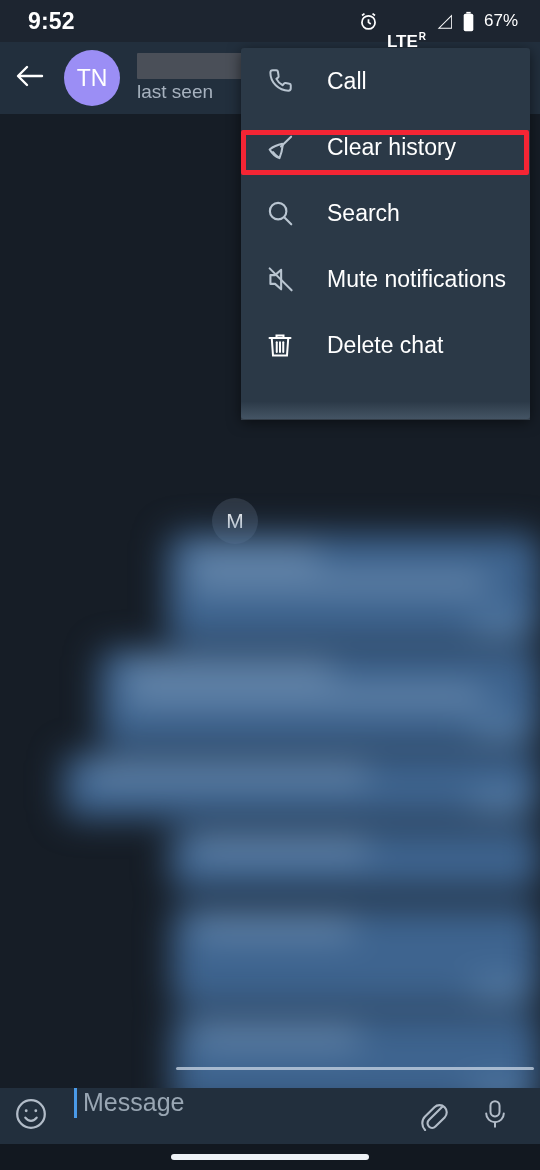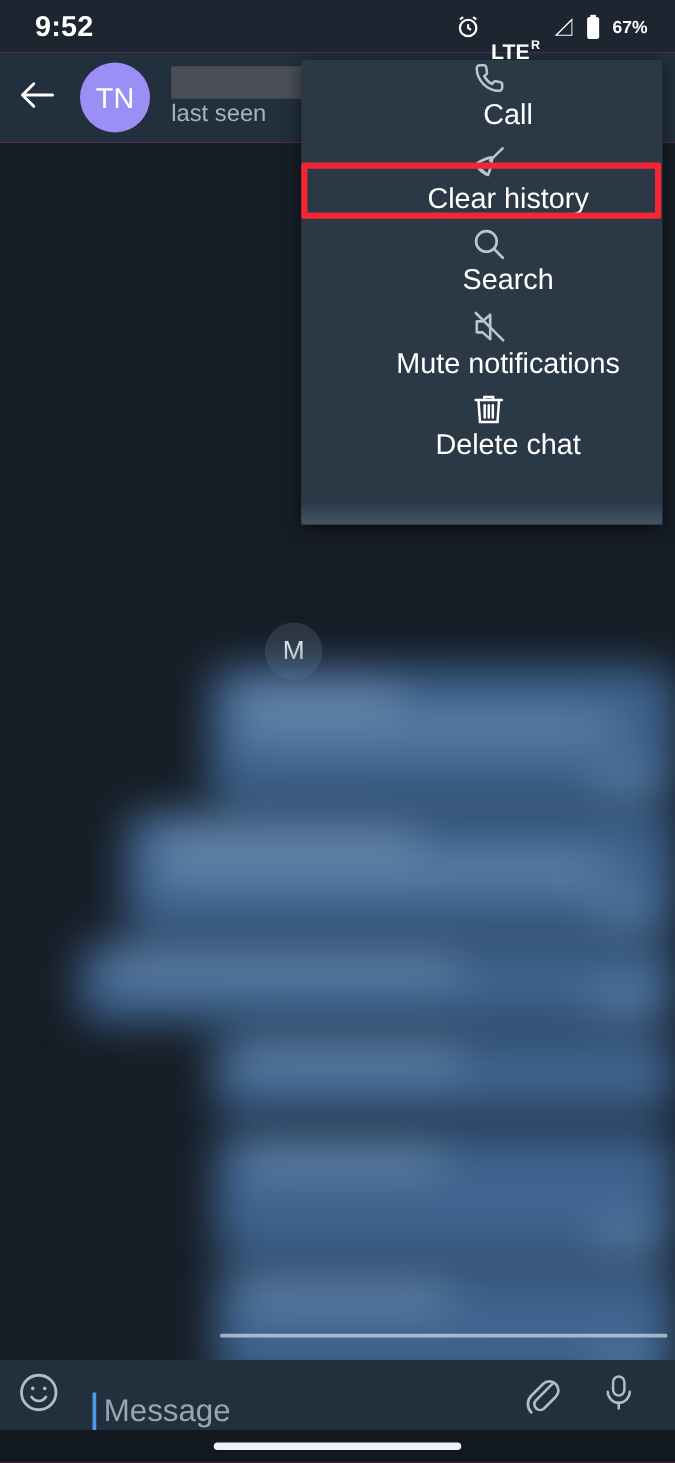--- a/index.html
+++ b/index.html
@@ -58,8 +58,8 @@
   #lte-sup { font-size: 10px; line-height: 1; position: relative; top: -1px; margin-left: 1px;}
   #battery-pct {
     color:#fff;
-    font-size: 14px;
-    font-weight: bold;
+    font-size: 17px;
+    font-weight: normal;
     margin-left: 1px;
   }
 

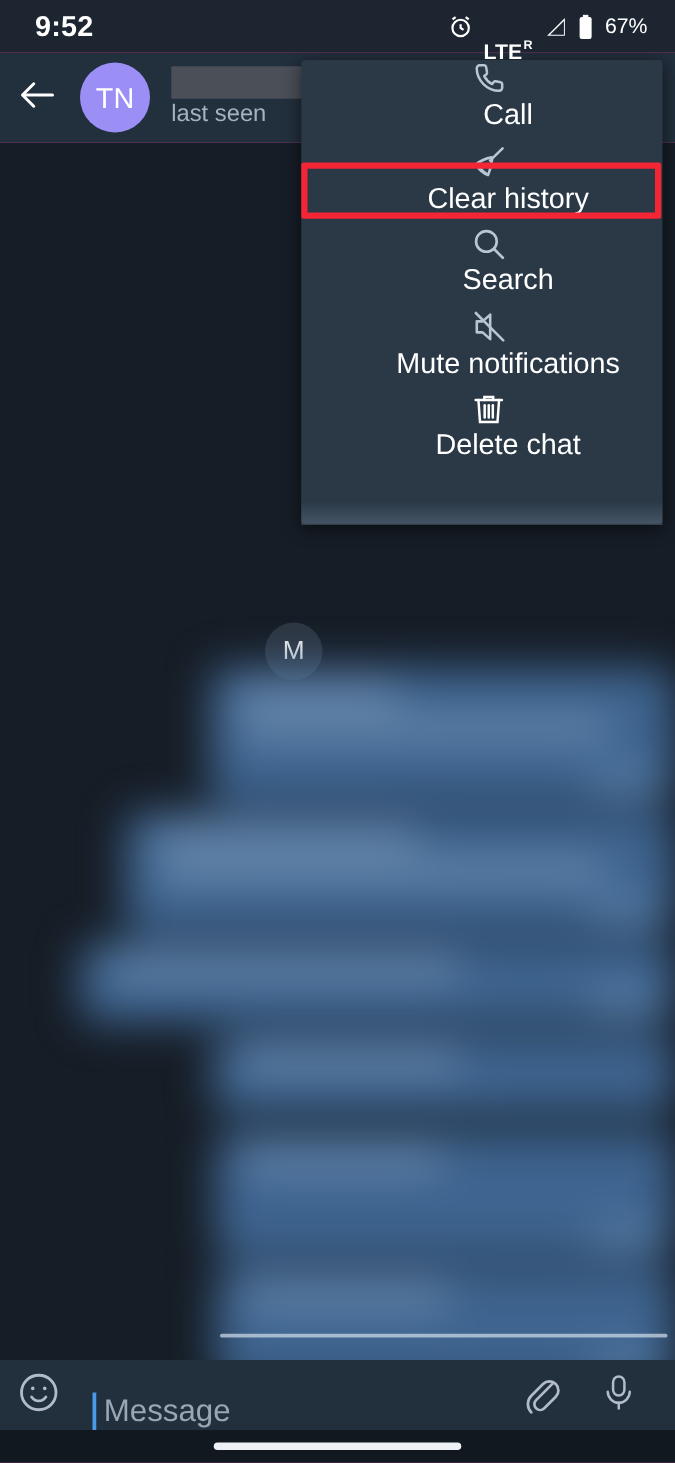--- a/index.html
+++ b/index.html
@@ -191,7 +191,6 @@
     display: flex;
     align-items: center;
     padding-left: 24px;
-    flex-direction: column;
   }
   .menu-item .mi-icon {
     width: 44px;

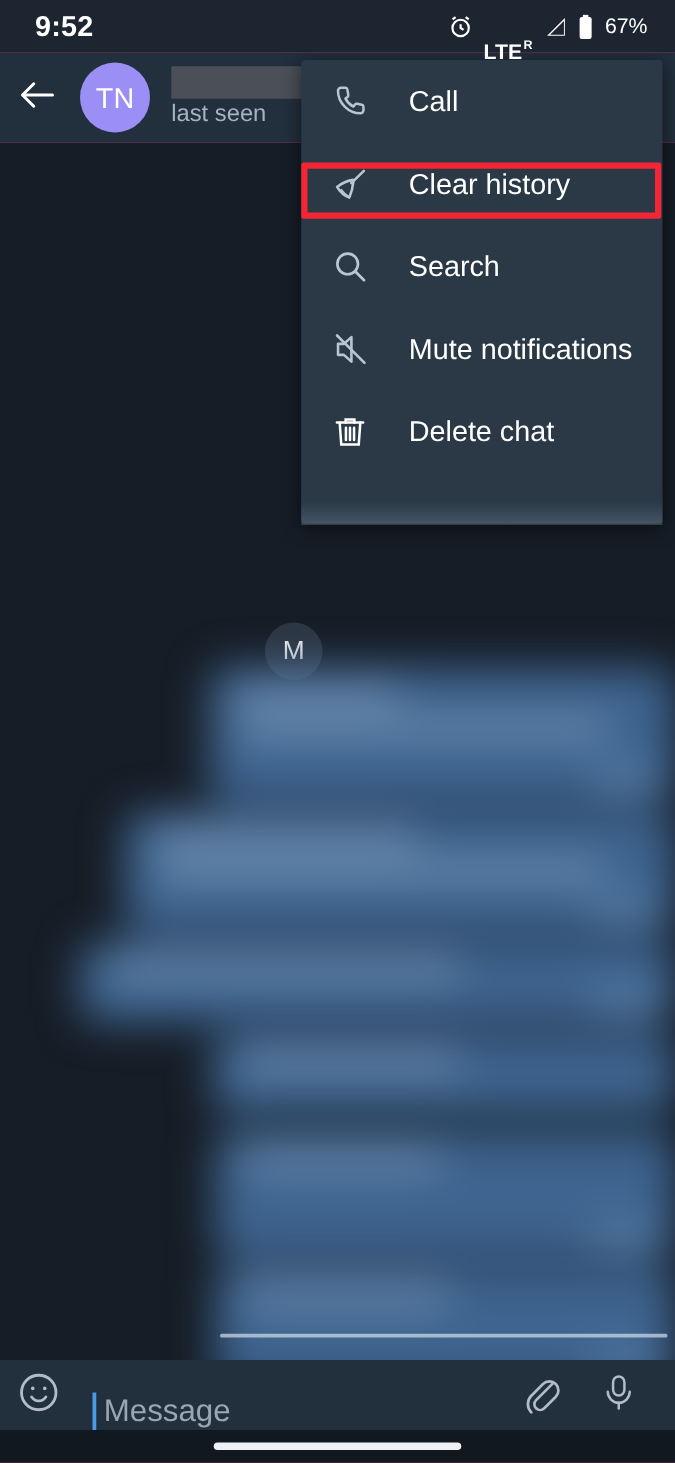--- a/index.html
+++ b/index.html
@@ -239,7 +239,7 @@
   #msg-field {
     flex: 1 1 auto;
     display: flex;
-    align-items: flex-end;
+    align-items: flex-start;
     height: 100%;
     position: relative;
     padding-left: 12px;

